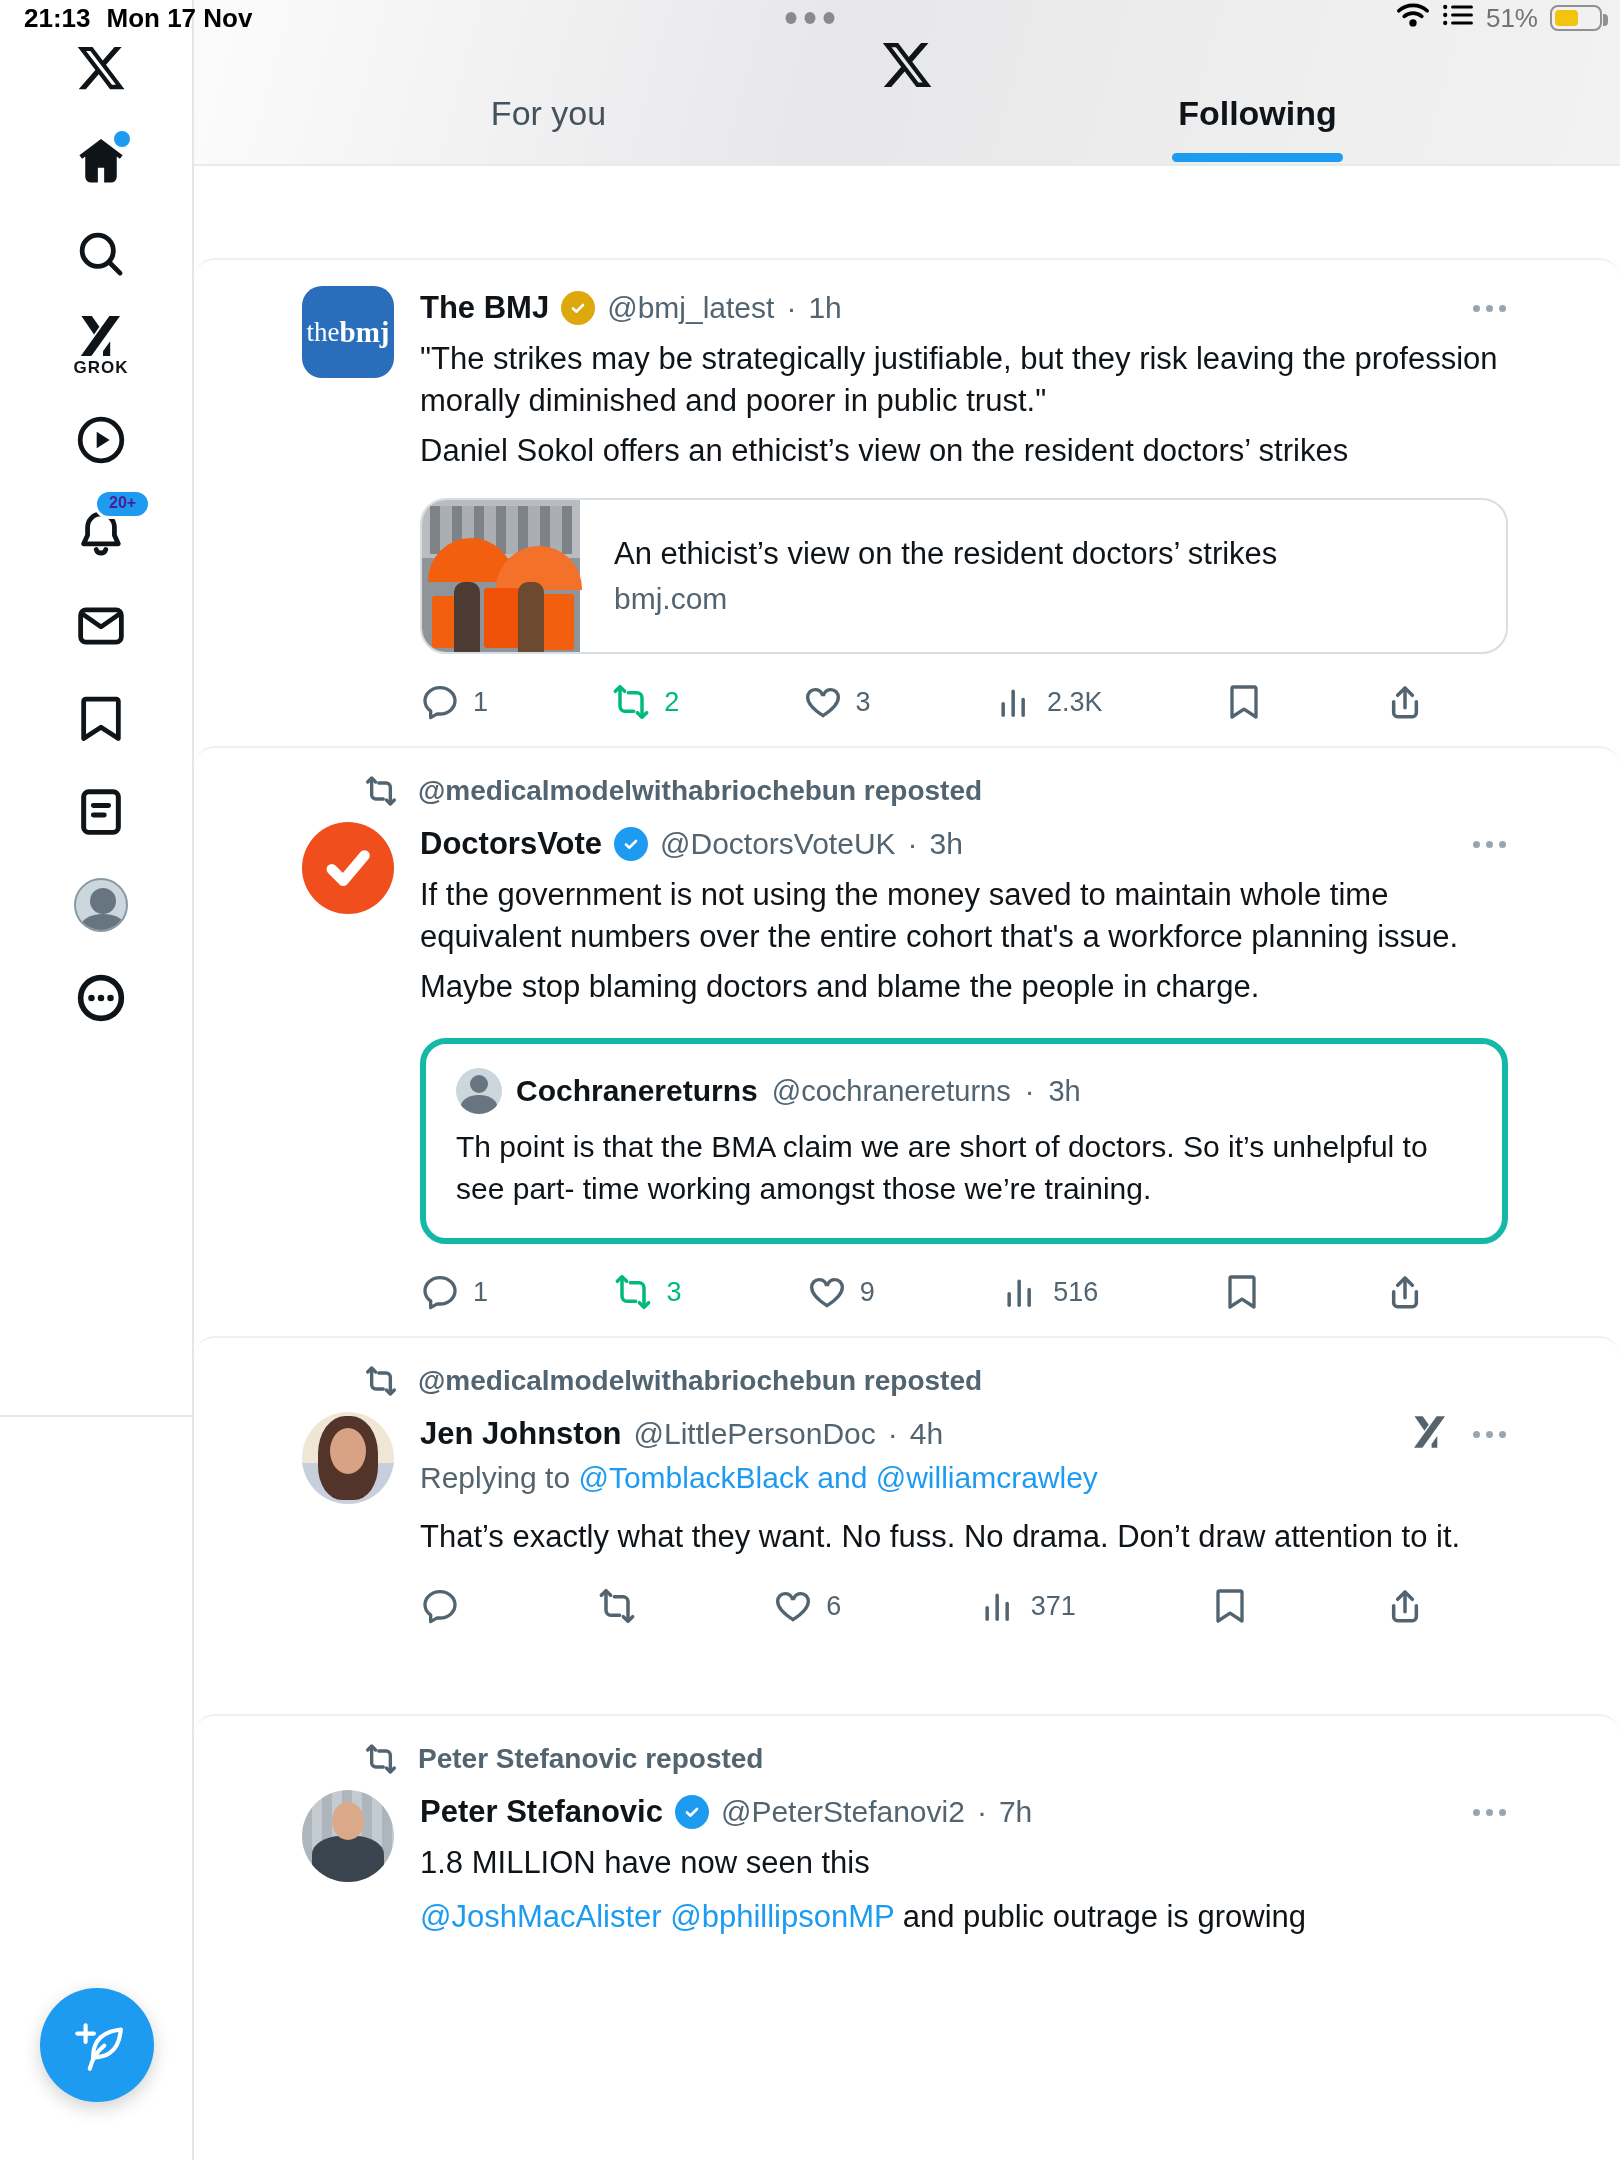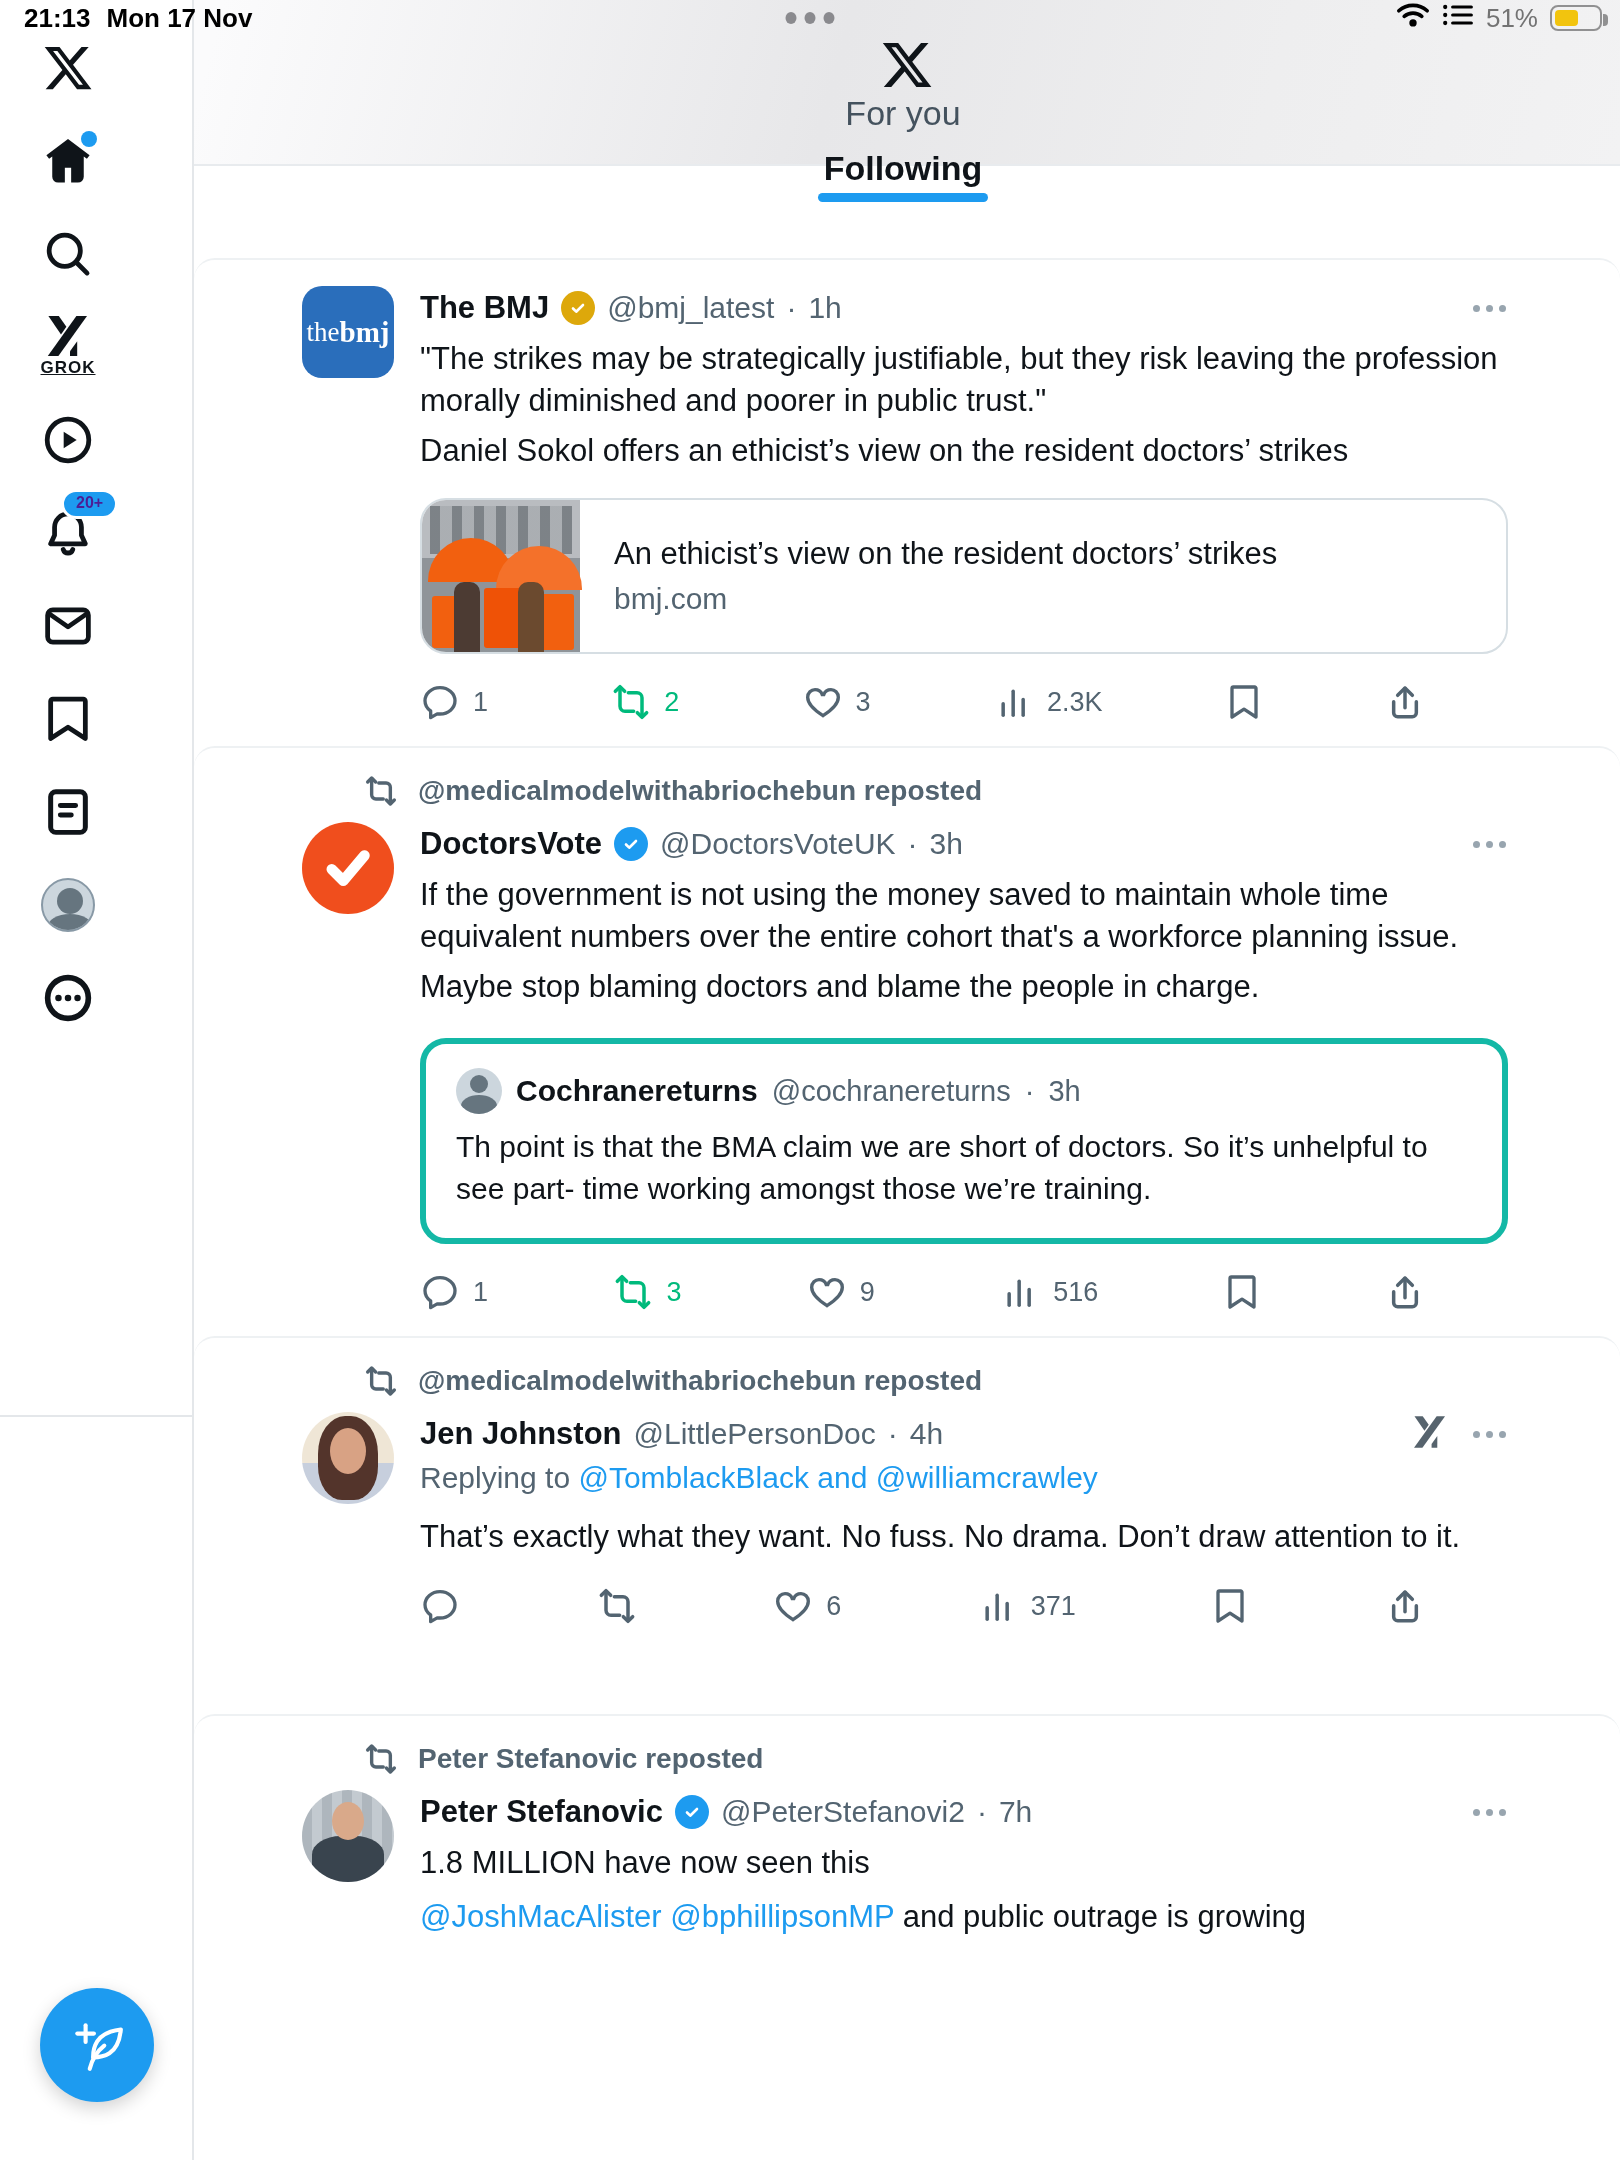--- a/index.html
+++ b/index.html
@@ -42,7 +42,7 @@
     background:linear-gradient(105deg,#fbfbfc 2%,#e7e7e9 45%,#eeeeef 75%,#f2f2f3 100%);
     border-bottom:2px solid #e8ebee; }
   .header-logo { position:absolute; top:38px; left:50%; transform:translateX(-50%); }
-  .tabs { position:absolute; left:0; right:8px; bottom:0; height:70px; display:flex;flex-direction:column; }
+  .tabs { position:absolute; left:0; right:8px; bottom:0; height:70px; display:flex; }
   .tab { flex:1; display:flex; justify-content:center; }
   .tab-label { position:relative; font-size:34px; padding-bottom:16px; color:#44525e; font-weight:500; }
   .tab-label.active { color:#0f1419; font-weight:700; }

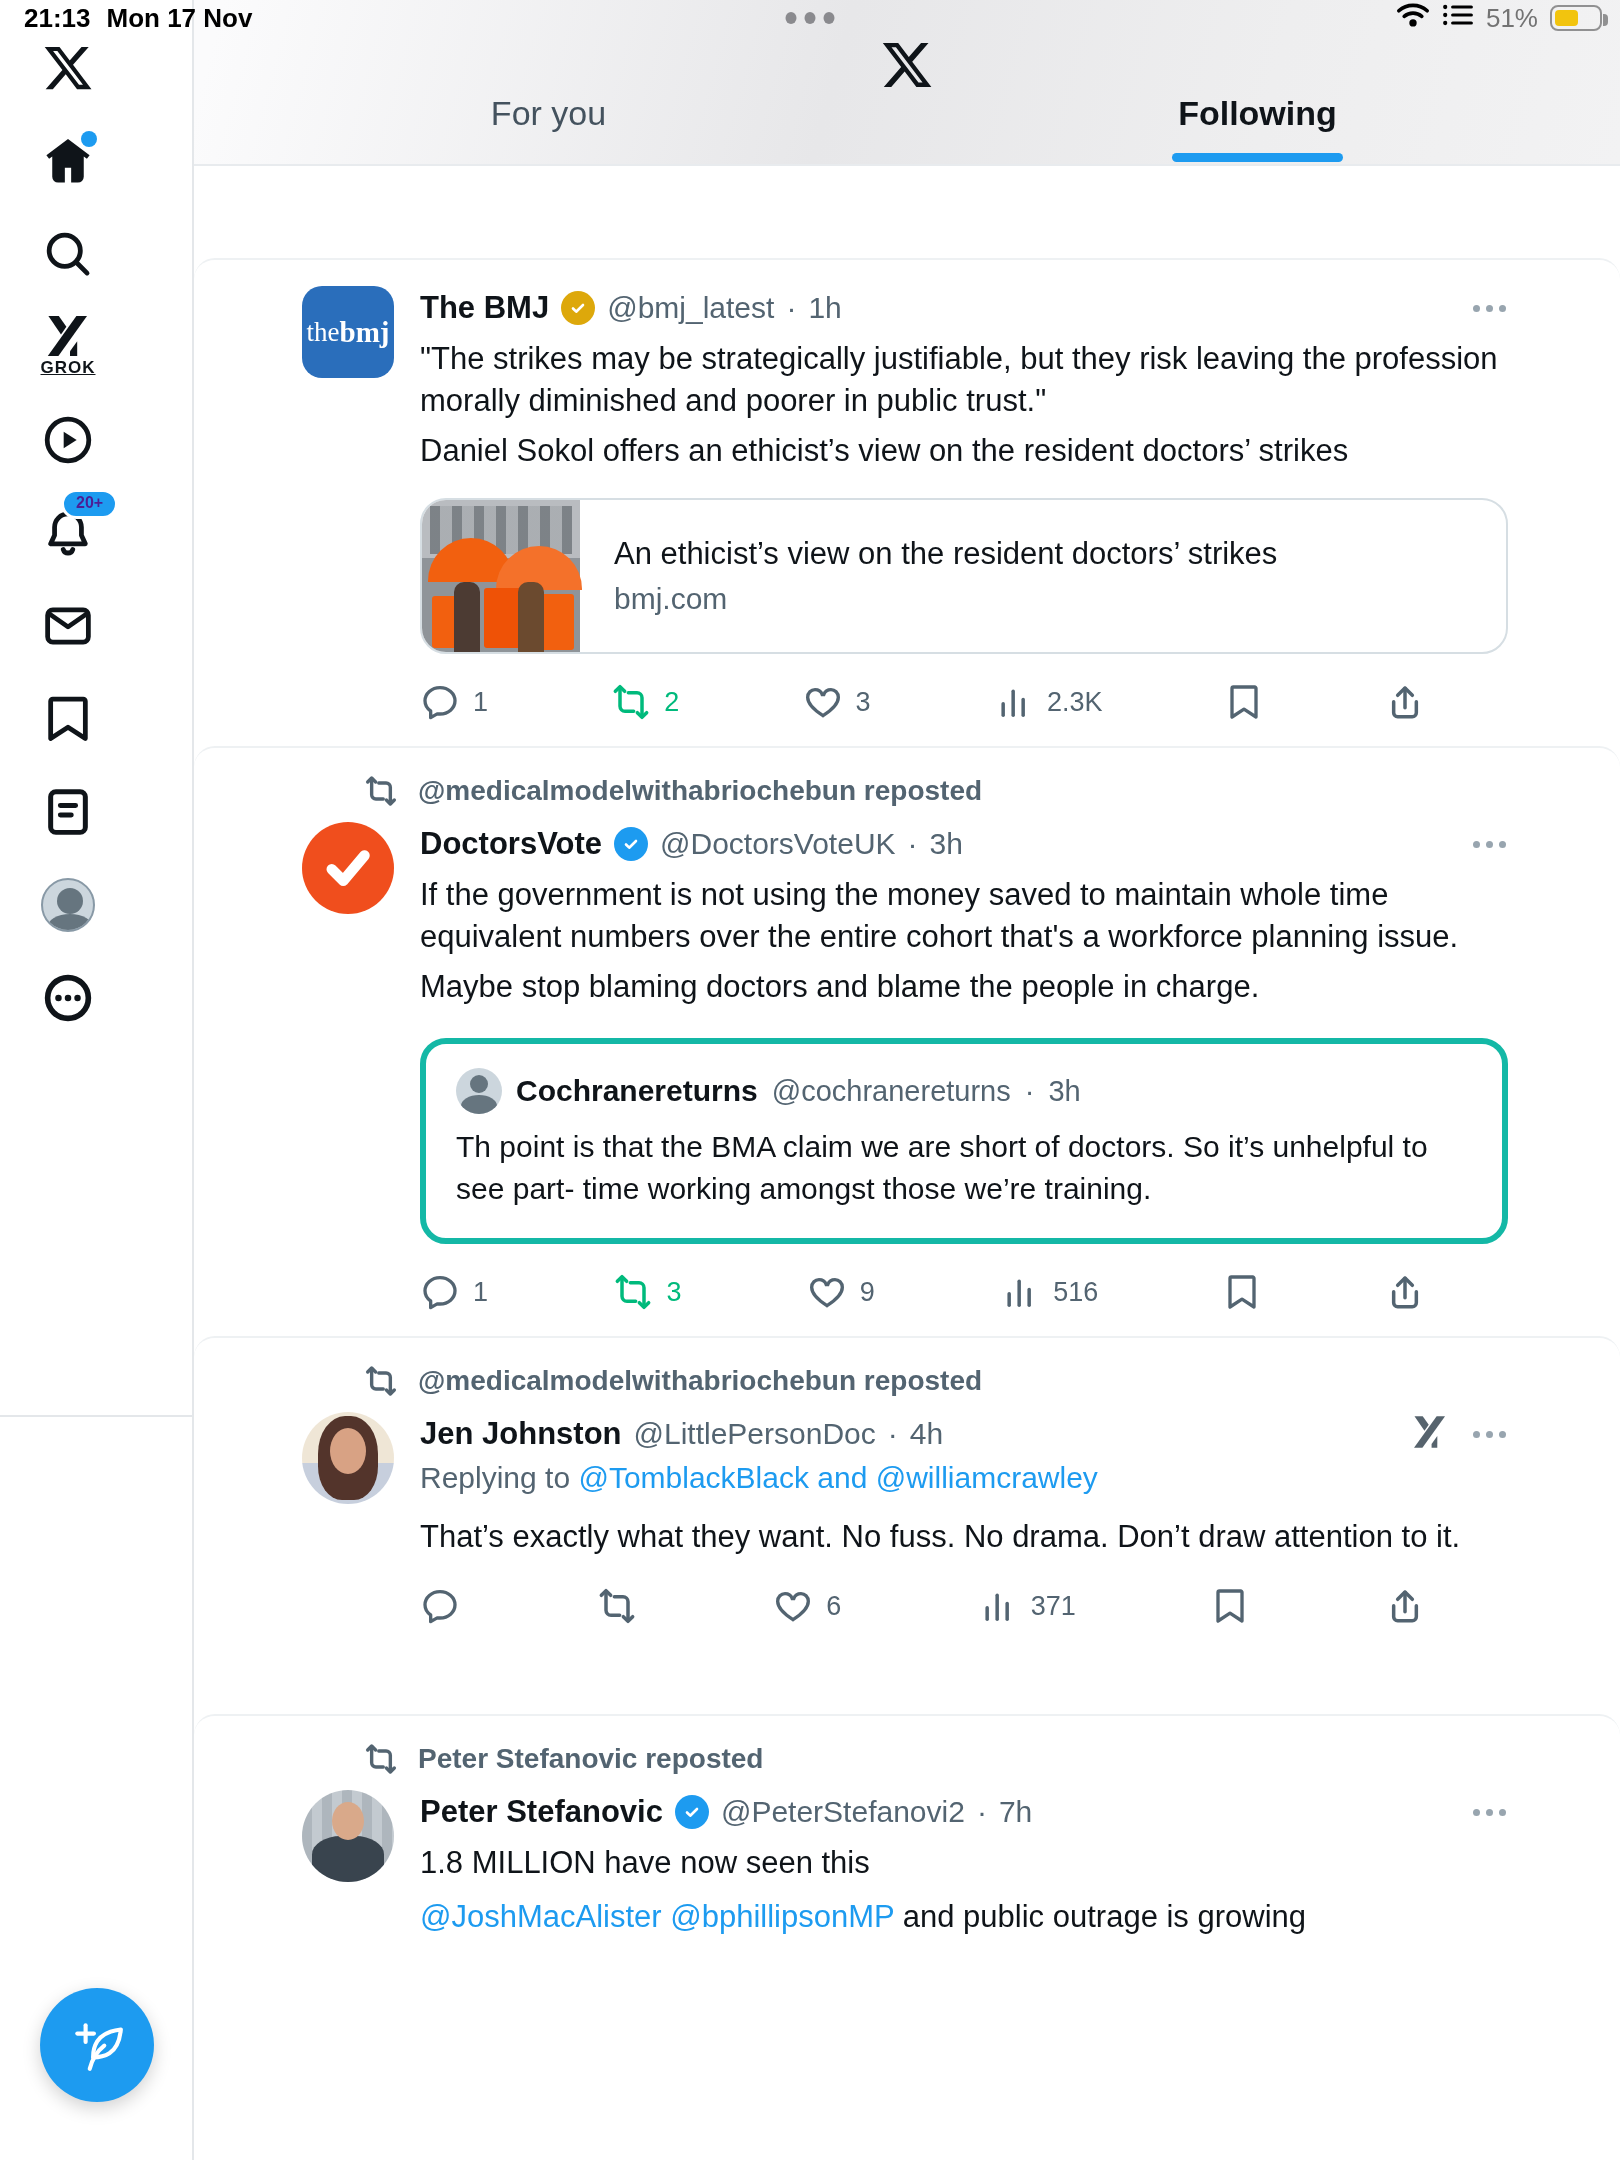--- a/index.html
+++ b/index.html
@@ -21,7 +21,7 @@
   
   .app { display:flex; height:100%; }
   .sidebar { width:194px; flex:none; border-right:2px solid #e4e7ea; background:#fff; position:relative; }
-  .nav { display:flex; flex-direction:column; align-items:center; width:136px; margin:36px 0 0 0;text-decoration:underline; }
+  .nav { display:flex; flex-direction:column; align-items:flex-end; width:136px; margin:36px 0 0 0; }
   .nav-item { width:70px; height:64px; margin-bottom:29px; display:flex; align-items:center; justify-content:center; position:relative; }
   .nav-item svg { display:block; }
   .home-dot { position:absolute; top:2px; right:6px; width:16px; height:16px; border-radius:50%; background:#1d9bf0; }

